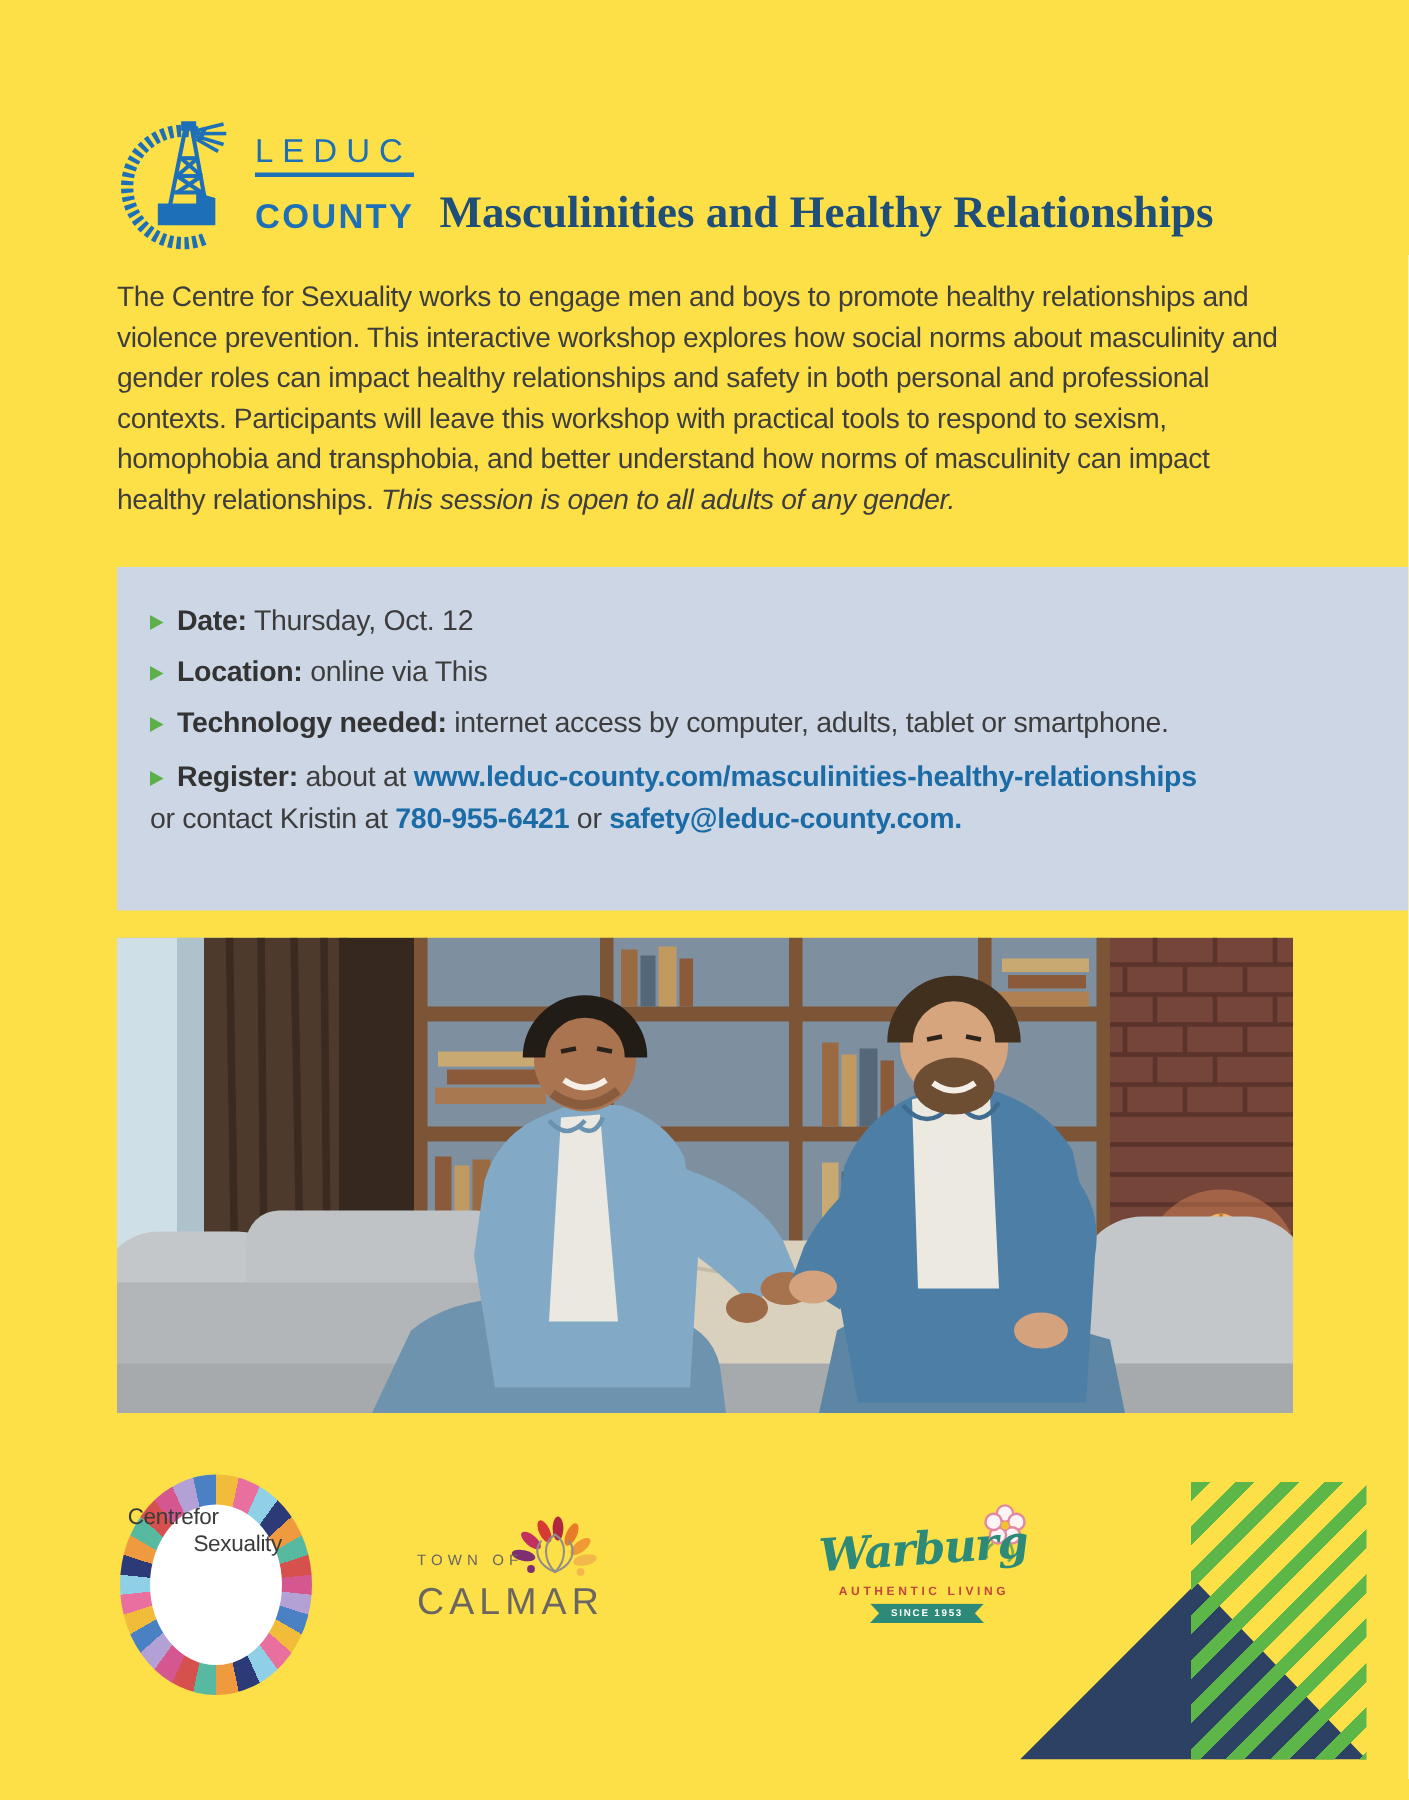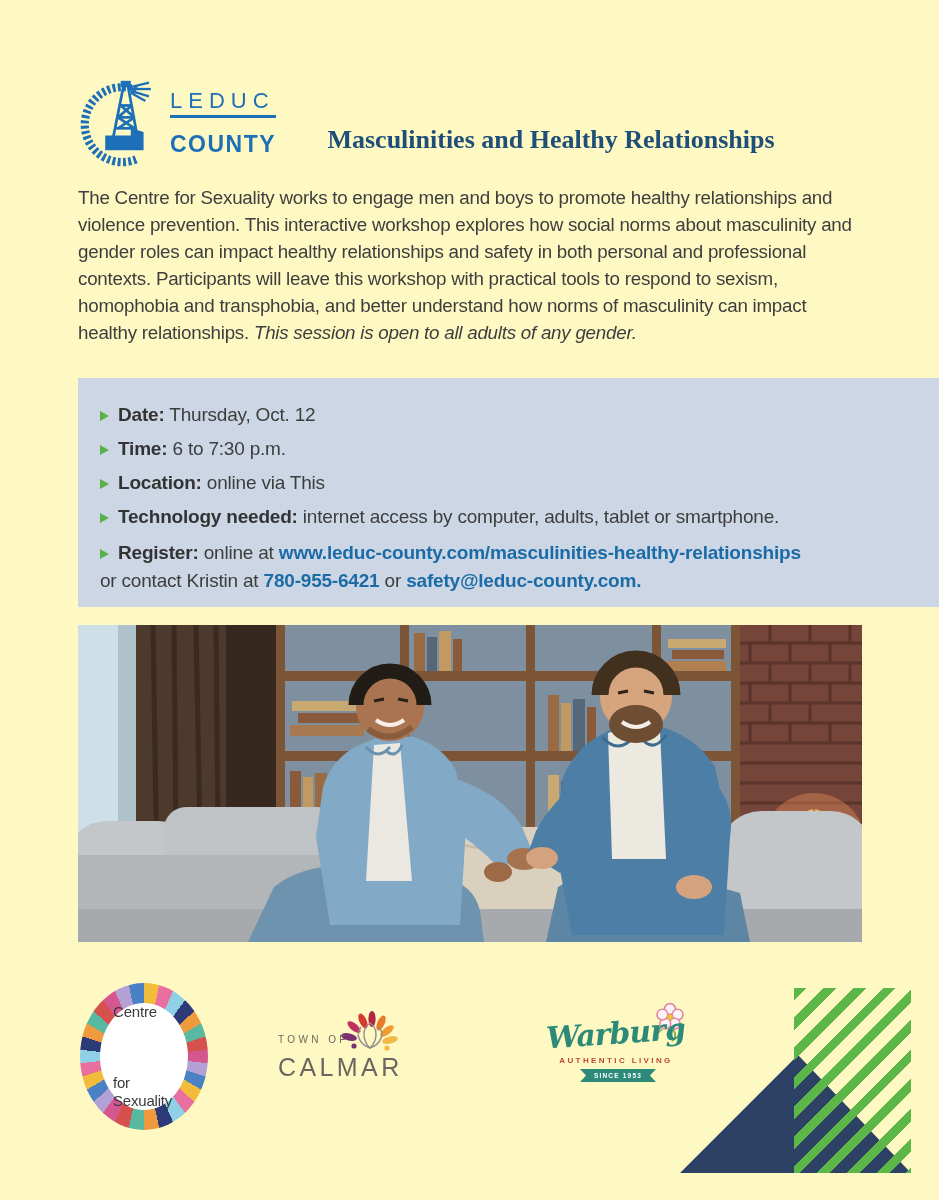--- a/index.html
+++ b/index.html
@@ -6,7 +6,7 @@
   * { margin:0; padding:0; box-sizing:border-box; }
   html,body { background:#ffffff; }
   body { font-family:"Liberation Sans", sans-serif; }
-  .page { position:relative; width:939px; height:1200px; margin:0 auto; background:#fef9c3; overflow:hidden; }
+  .page { position:relative; width:939px; height:1200px; margin:0 auto; background:#fde047; overflow:hidden; }
 
   
   .leduc-logo { position:absolute; left:76px; top:74px; display:flex; align-items:center; gap:10px; }

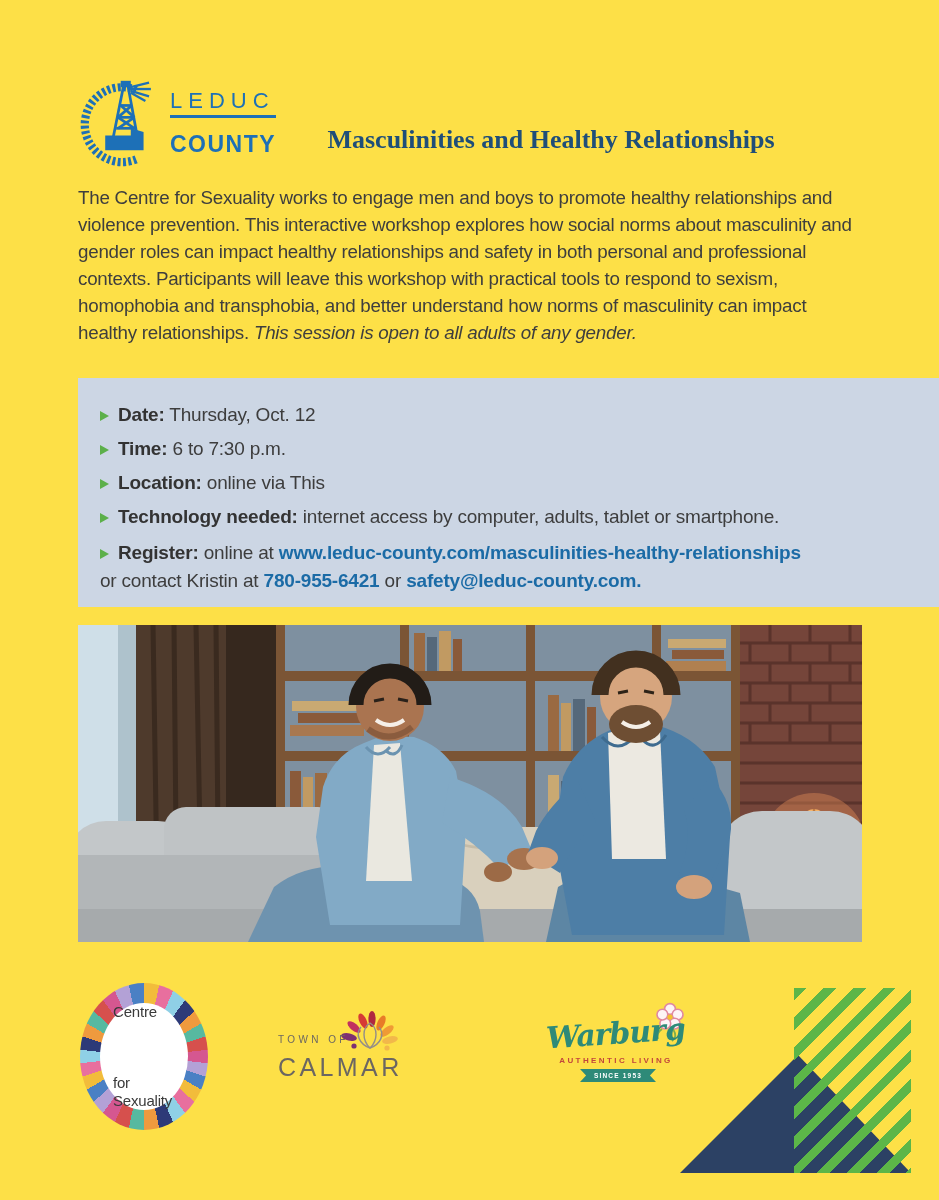--- a/index.html
+++ b/index.html
@@ -16,7 +16,7 @@
   .leduc-line2 { font-size:23px; letter-spacing:1.5px; color:#1d70b7; font-weight:700; margin-top:14px; line-height:1.1; }
 
   .page-title { position:absolute; left:235px; right:72px; top:125px; text-align:center;
-                font-family:"Liberation Serif", serif; font-weight:700; font-size:26px; color:#1f4e79; }
+                font-family:"Liberation Serif", serif; font-weight:700; font-size:30px; color:#1f4e79; }
 
   
   .intro { position:absolute; left:78px; top:184px; width:790px; font-size:18.8px; line-height:27px;

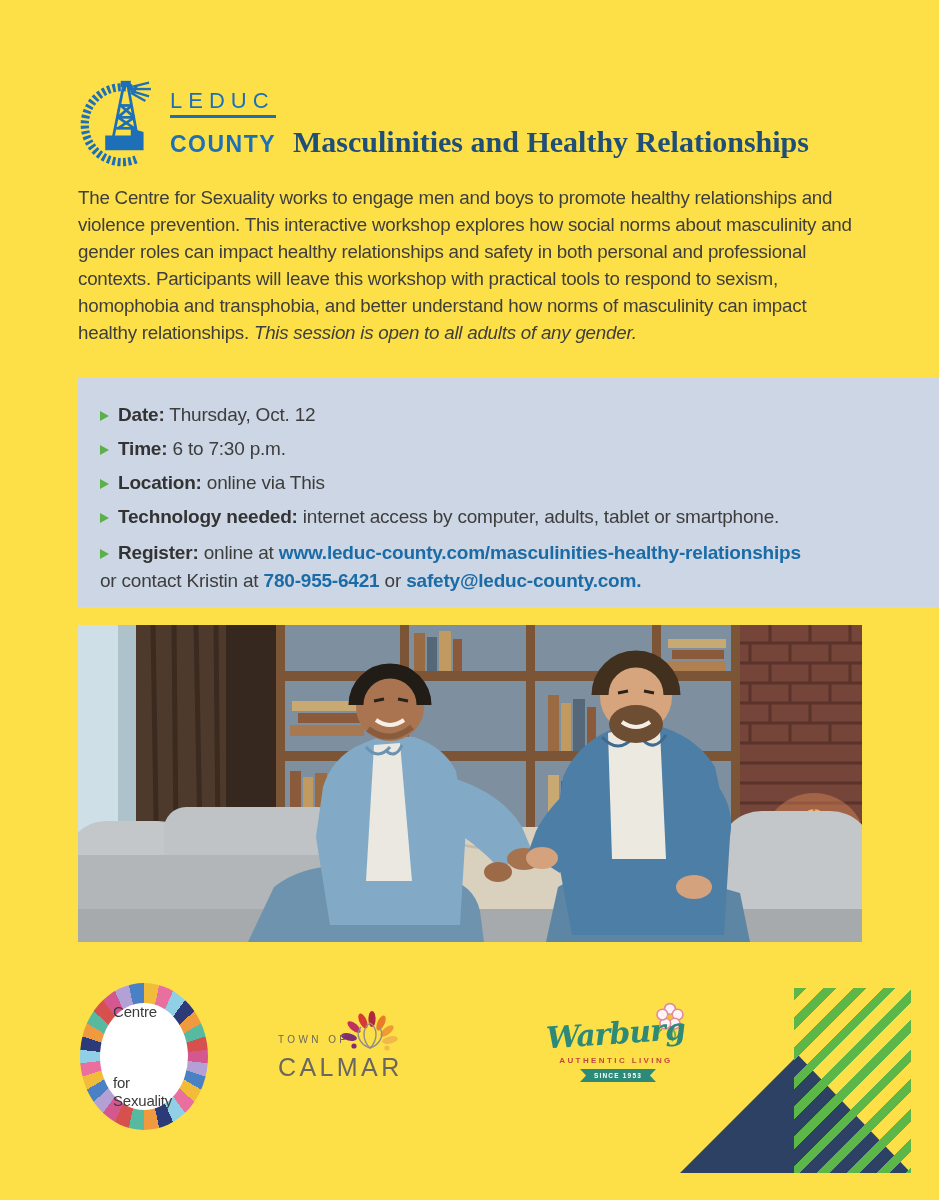--- a/index.html
+++ b/index.html
@@ -113,9 +113,6 @@
   <div class="infobox">
     <div class="detail-item">
       <span class="tri"></span><span class="dlabel">Date:</span> <span>Thursday, Oct. 12</span>
-    </div>
-    <div class="detail-item">
-      <span class="tri"></span><span class="dlabel">Time:</span> <span>6 to 7:30 p.m.</span>
     </div>
     <div class="detail-item">
       <span class="tri"></span><span class="dlabel">Location:</span> <span>online via This</span>

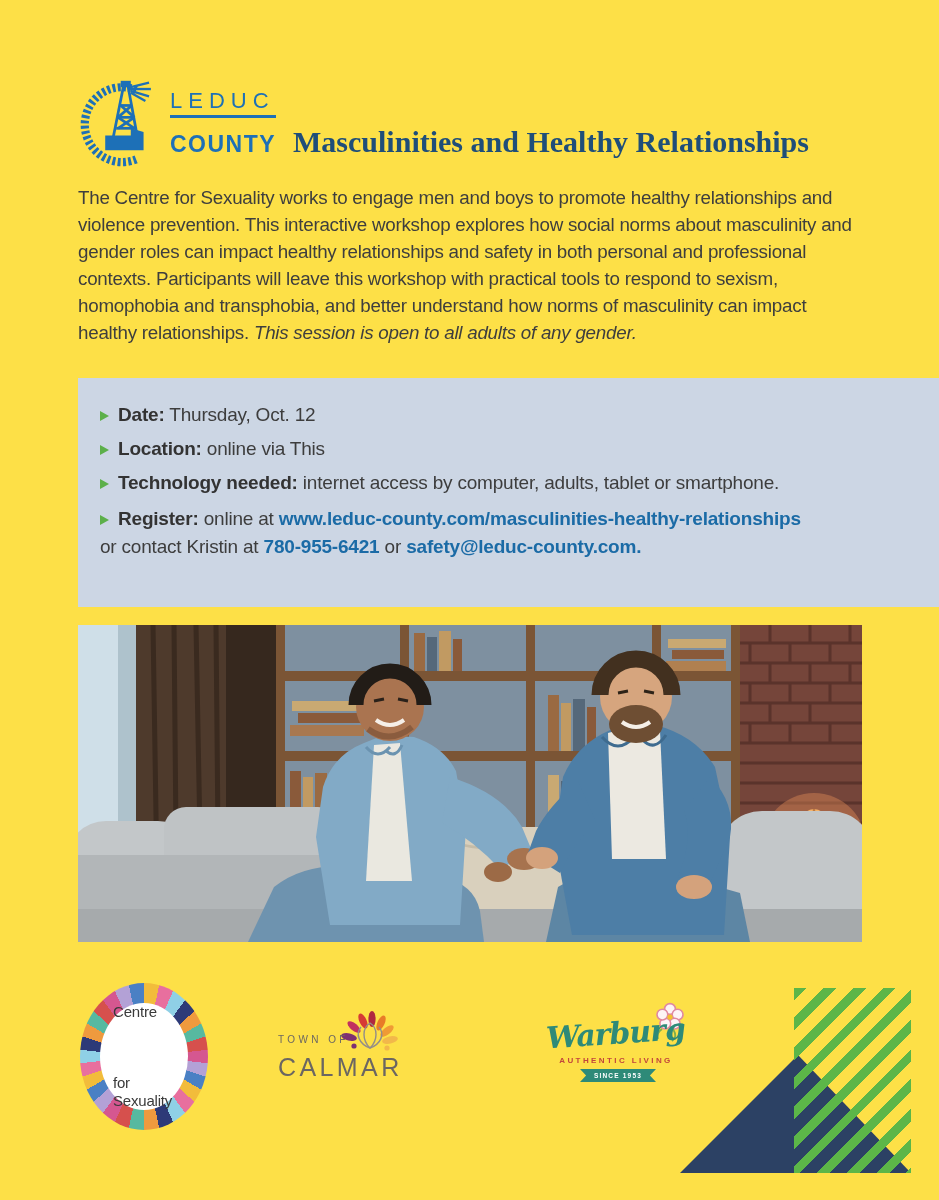--- a/index.html
+++ b/index.html
@@ -121,7 +121,7 @@
       <span class="tri"></span><span class="dlabel">Technology needed:</span> <span>internet access by computer, adults, tablet or smartphone.</span>
     </div>
     <div class="detail-item register">
-      <span class="tri"></span><span class="dlabel">Register:</span> <span>online at</span> <a href="#" class="link">www.leduc-county.com/masculinities-healthy-relationships</a><br>
+      <span class="tri"></span><span class="dlabel">Register:</span> <span>about at</span> <a href="#" class="link">www.leduc-county.com/masculinities-healthy-relationships</a><br>
       <span>or contact Kristin at</span> <a href="#" class="link">780-955-6421</a> <span>or</span> <a href="#" class="link">safety@leduc-county.com.</a>
     </div>
   </div>

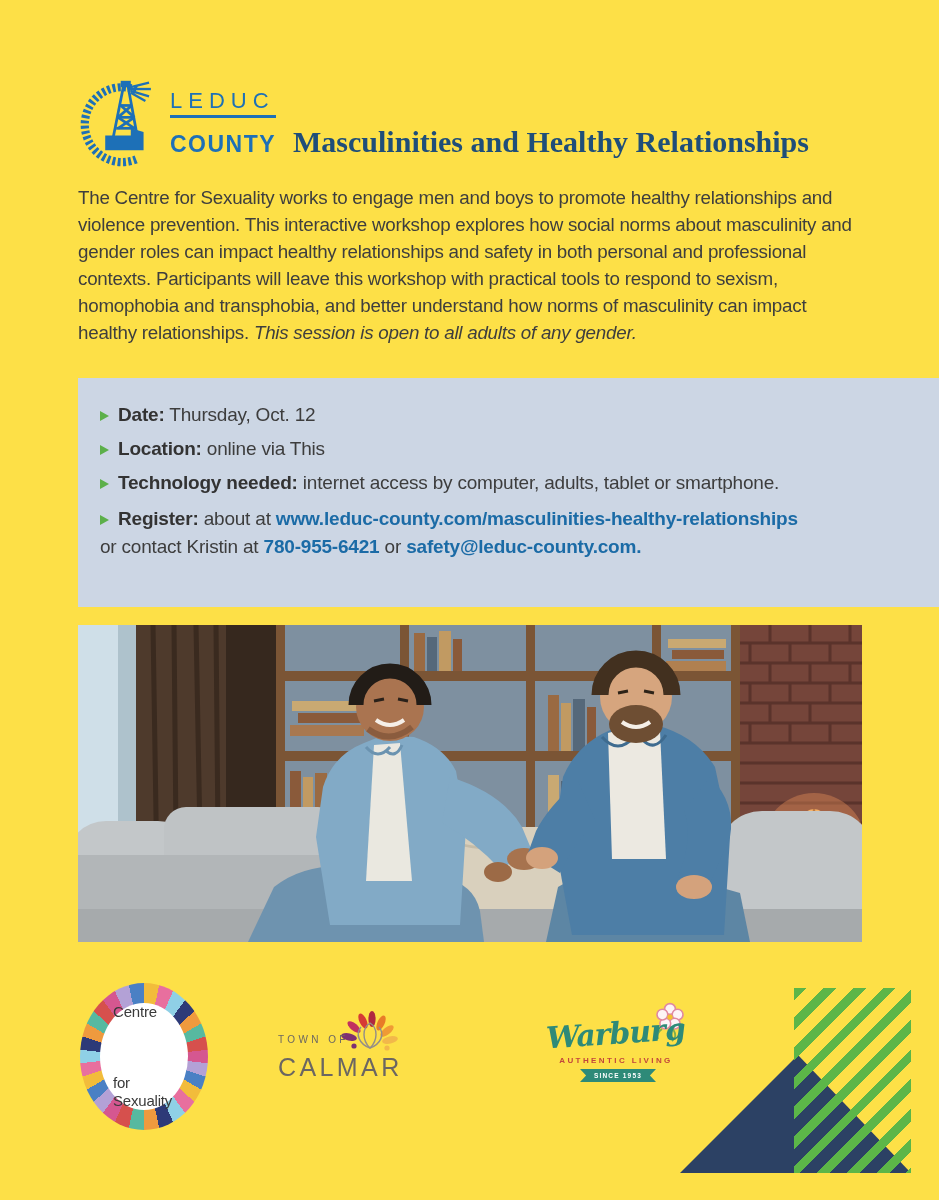--- a/index.html
+++ b/index.html
@@ -47,7 +47,7 @@
       #f2bc3b 240deg 252deg,#e86f9e 252deg 264deg,#8fd0e6 264deg 276deg,#2d3a78 276deg 288deg,#ef9a3e 288deg 300deg,
       #57b9a0 300deg 312deg,#d6504d 312deg 324deg,#d55790 324deg 336deg,#b3a1d6 336deg 348deg,#4a80c4 348deg 360deg); }
   .cfs-inner { position:absolute; inset:20px; background:#ffffff; border-radius:50%;
-               display:flex; flex-direction:column; justify-content:space-between; padding-left:13px; }
+               display:flex; flex-direction:row; justify-content:flex-end; padding-left:13px; }
   .cfs-inner span { font-size:15px; line-height:18px; color:#3a3a3a; font-weight:500; letter-spacing:-0.2px; }
 
   .calmar-logo { position:absolute; left:278px; top:1008px; }

